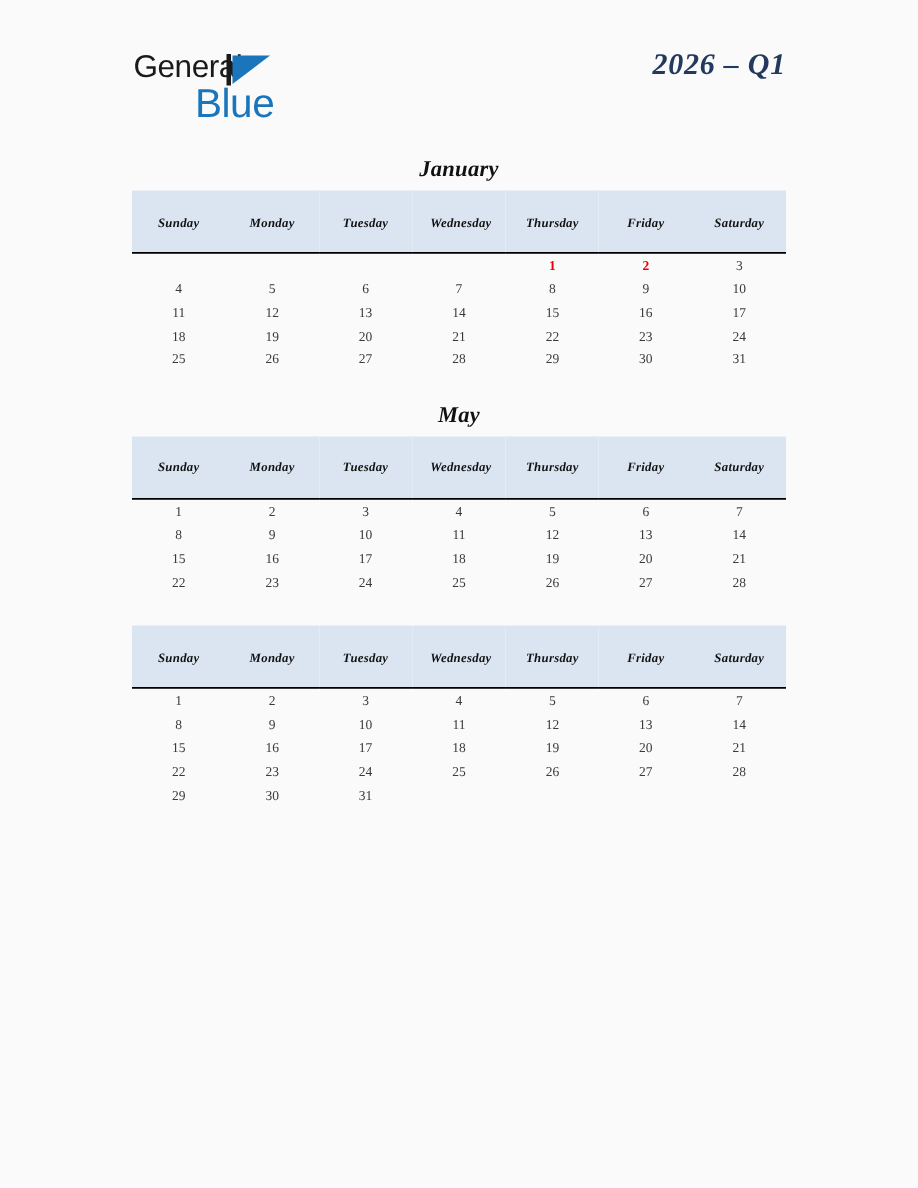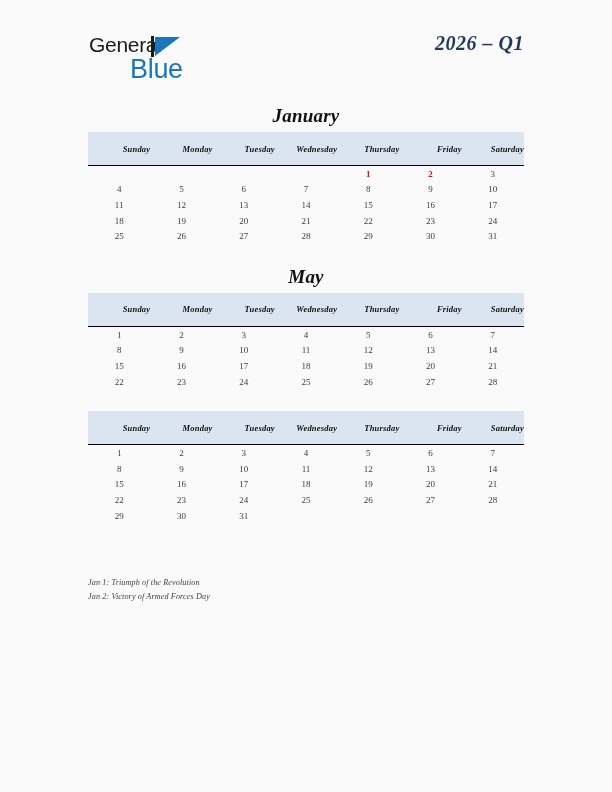--- a/index.html
+++ b/index.html
@@ -112,7 +112,7 @@
   }
   .month-title {
     text-align: center;
-    font-size: 19px;
+    font-size: 15px;
     font-style: italic;
     font-weight: bold;
     color: #111111;

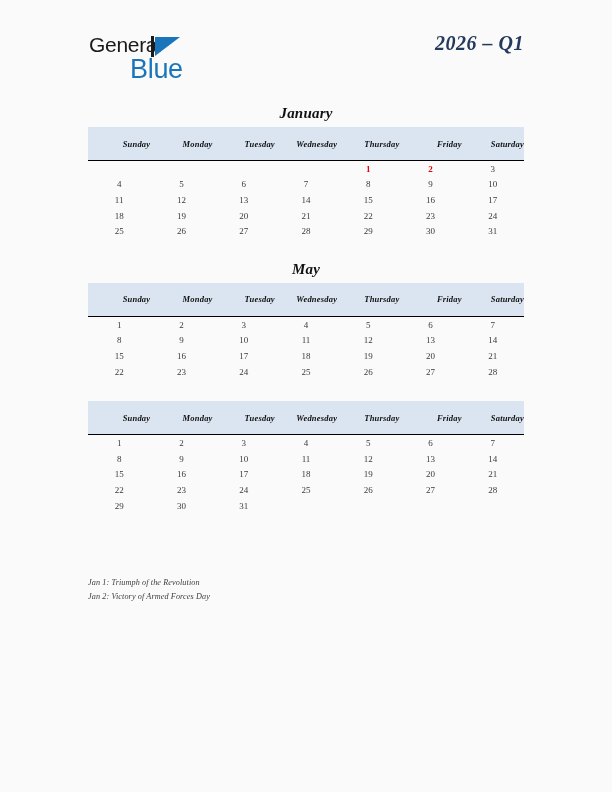--- a/index.html
+++ b/index.html
@@ -131,9 +131,9 @@
     font-style: italic;
     font-weight: bold;
     color: #111111;
-    text-align: right;
-    height: 33px;
-    padding: 0;
+    text-align: center;
+    height: 17px;
+    padding: 12px;
     letter-spacing: 0.2px;
   }
   table.cal tbody td {

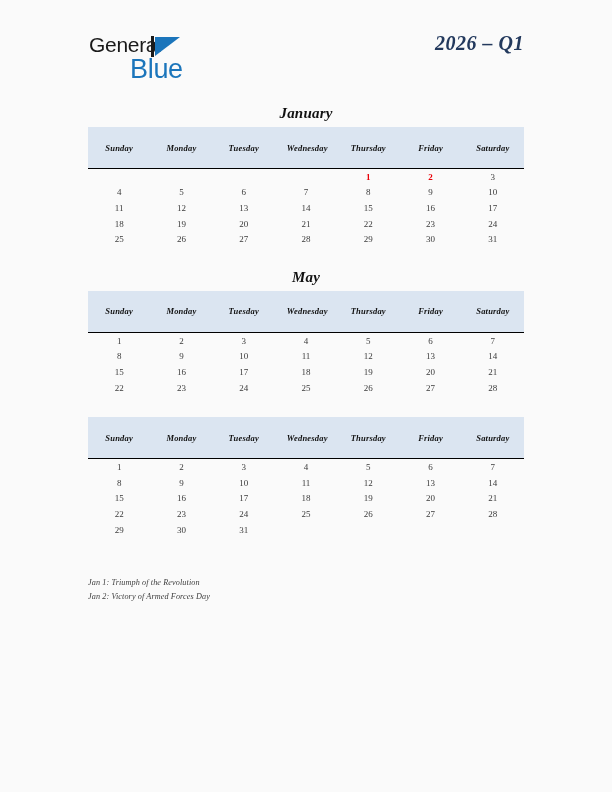--- a/index.html
+++ b/index.html
@@ -370,10 +370,6 @@
       </div>
     </div>
 
-  <div class="notes" id="notes-container">
-      <div class="note">Jan 1: Triumph of the Revolution</div>
-      <div class="note">Jan 2: Victory of Armed Forces Day</div>
-    </div>
 
 </div>
 

